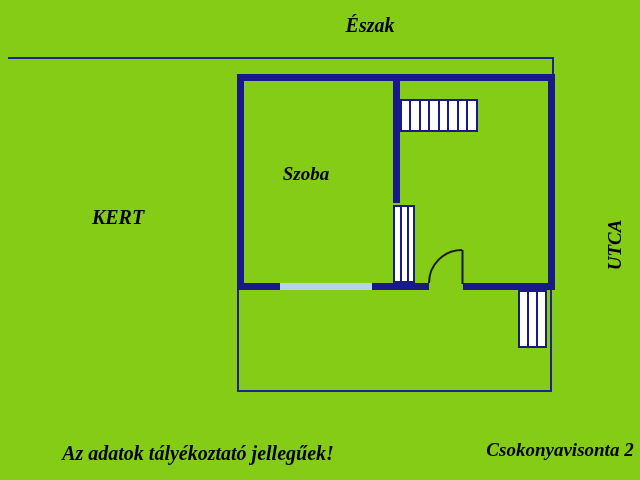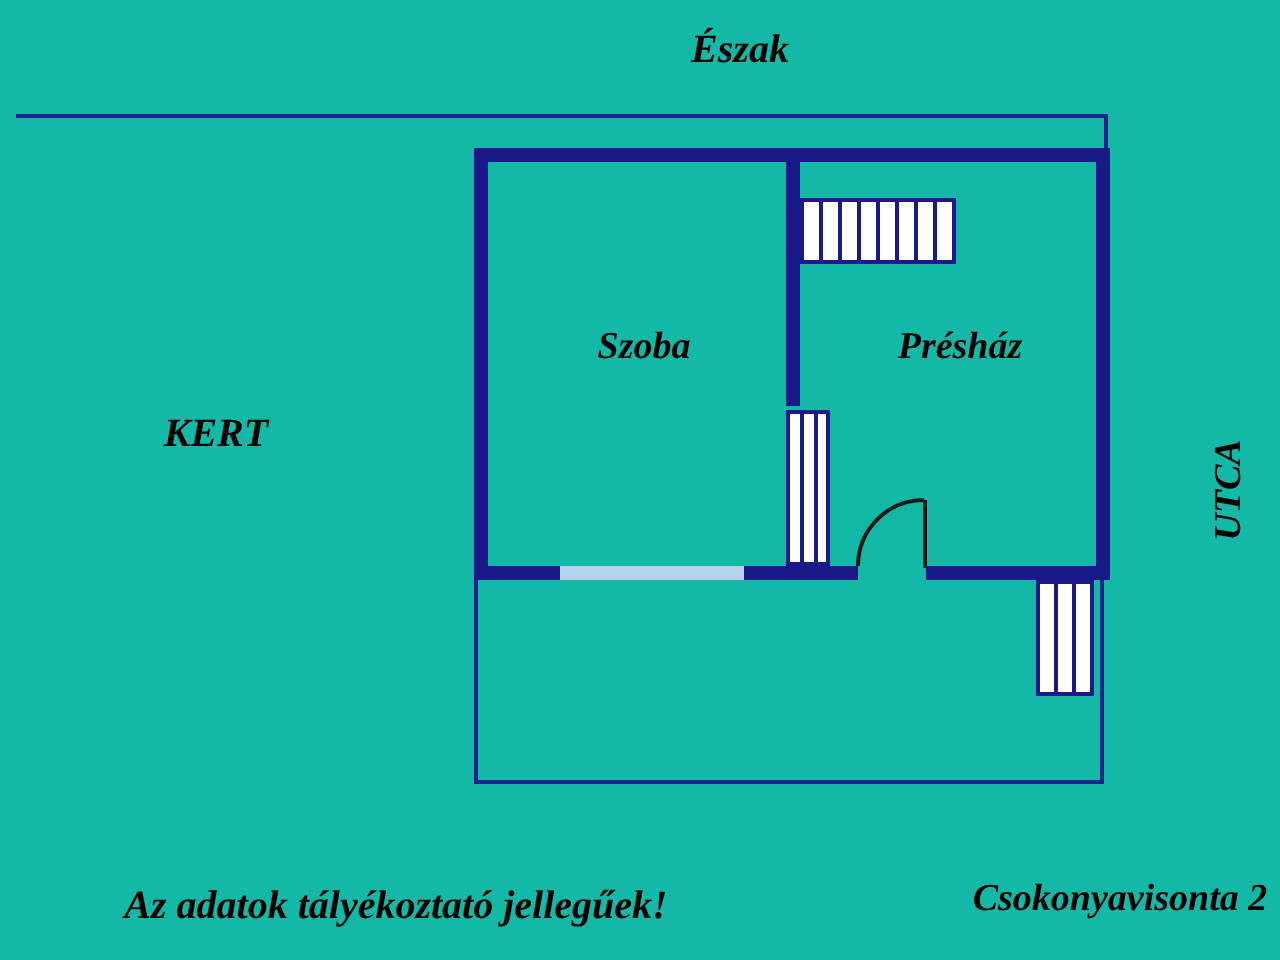--- a/index.html
+++ b/index.html
@@ -4,7 +4,7 @@
 <style>
   html,body{margin:0;padding:0;background:#fff;}
   .canvas{
-    position:relative;width:640px;height:480px;background:#14b8a6;overflow:hidden;
+    position:relative;width:640px;height:480px;background:#84cc16;overflow:hidden;
     font-family:"Liberation Serif","DejaVu Serif",serif;
   }
   .lbl{

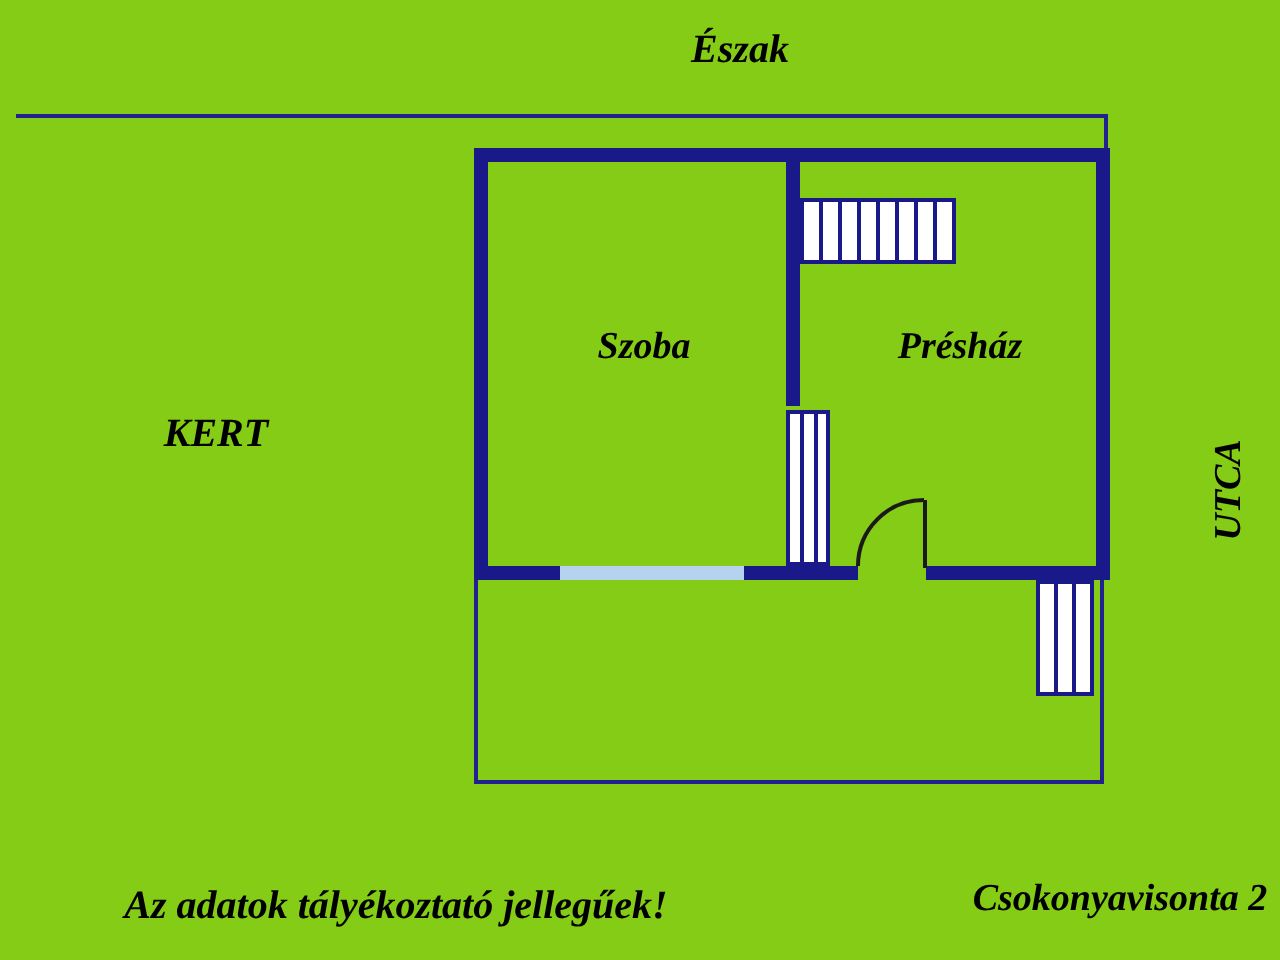--- a/index.html
+++ b/index.html
@@ -70,7 +70,7 @@
   <div class="rungs rungs-right" style="left:518px;top:290px;width:29px;height:58px;"></div>
 
   <div class="lbl lbl-lg" style="left:48px;top:206px;width:120px;">KERT</div>
-  <div class="lbl lbl-md" style="left:262px;top:163px;width:120px;">Szoba</div>
+  <div class="lbl lbl-md" style="left:246px;top:163px;width:120px;">Szoba</div>
   <div class="lbl lbl-md" style="left:420px;top:163px;width:120px;">Présház</div>
   <div class="utca">
     <span class="lbl lbl-md" style="position:static;">UTCA</span>

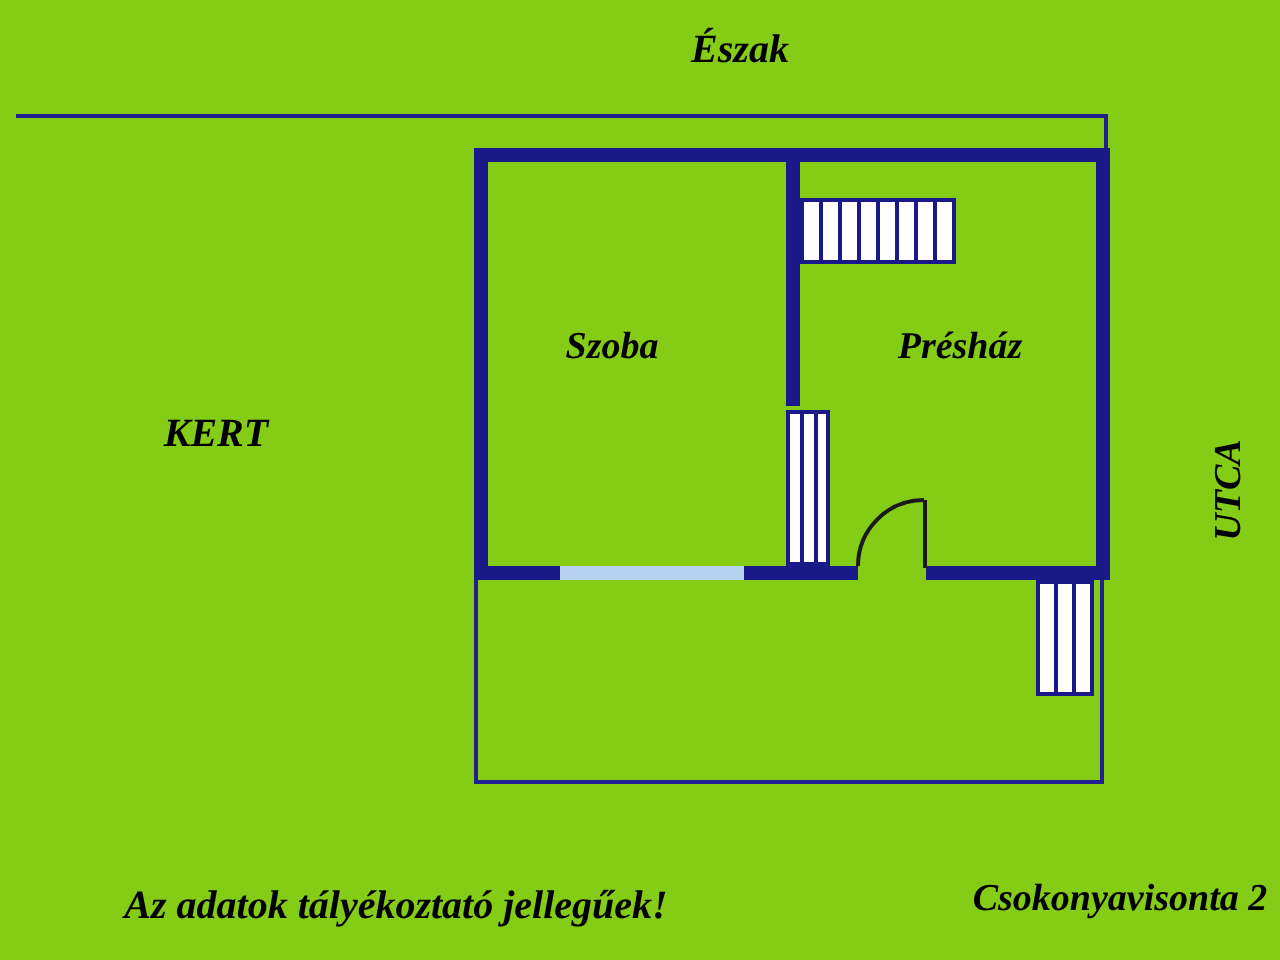--- a/index.html
+++ b/index.html
@@ -71,7 +71,6 @@
 
   <div class="lbl lbl-lg" style="left:48px;top:206px;width:120px;">KERT</div>
   <div class="lbl lbl-md" style="left:246px;top:163px;width:120px;">Szoba</div>
-  <div class="lbl lbl-md" style="left:420px;top:163px;width:120px;">Présház</div>
   <div class="utca">
     <span class="lbl lbl-md" style="position:static;">UTCA</span>
   </div>

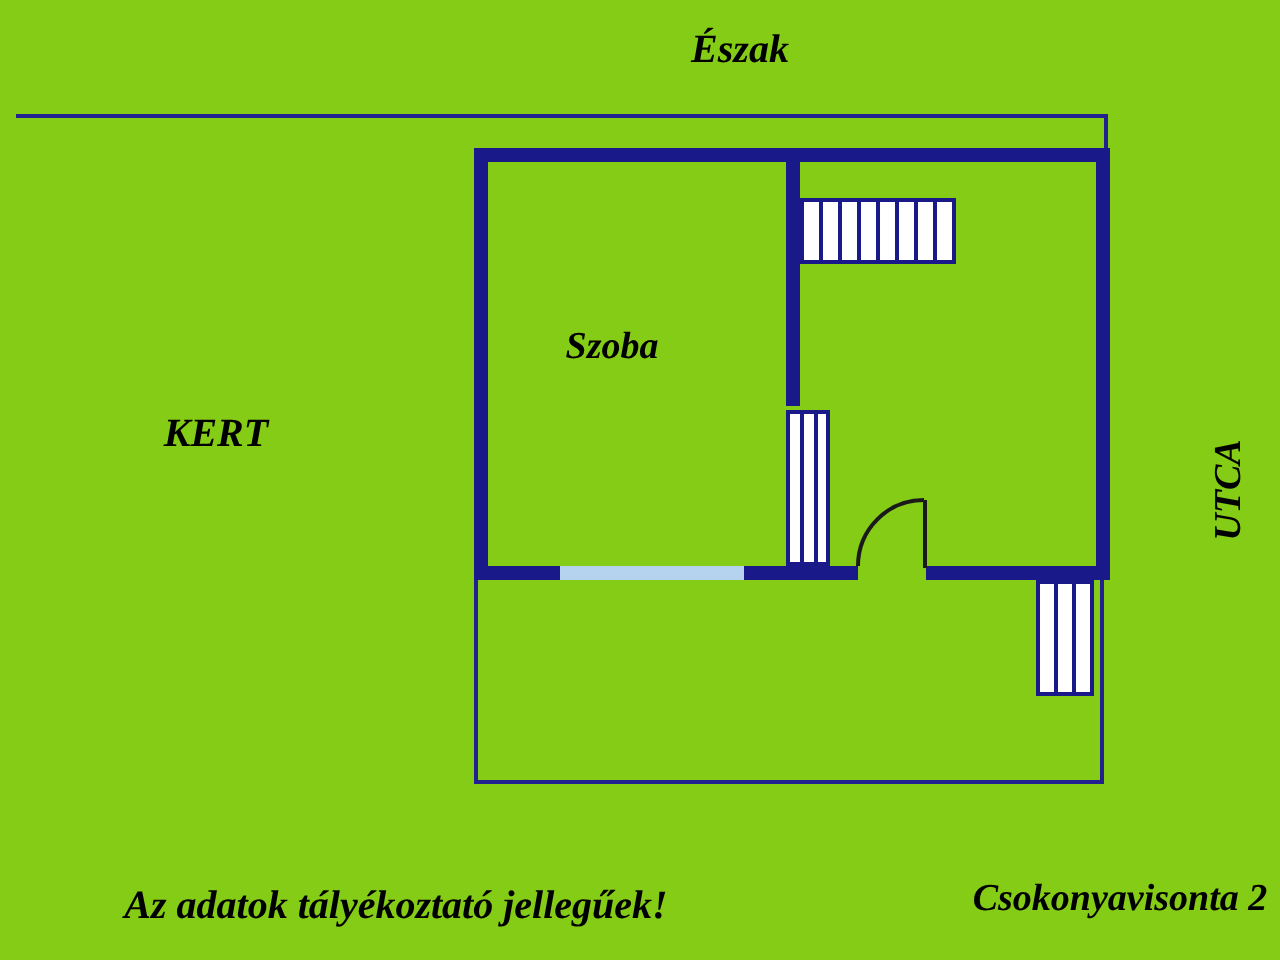--- a/index.html
+++ b/index.html
@@ -69,7 +69,7 @@
 
   <div class="rungs rungs-right" style="left:518px;top:290px;width:29px;height:58px;"></div>
 
-  <div class="lbl lbl-lg" style="left:48px;top:206px;width:120px;">KERT</div>
+  <div class="lbl lbl-lg" style="left:58px;top:206px;width:120px;">KERT</div>
   <div class="lbl lbl-md" style="left:246px;top:163px;width:120px;">Szoba</div>
   <div class="utca">
     <span class="lbl lbl-md" style="position:static;">UTCA</span>

